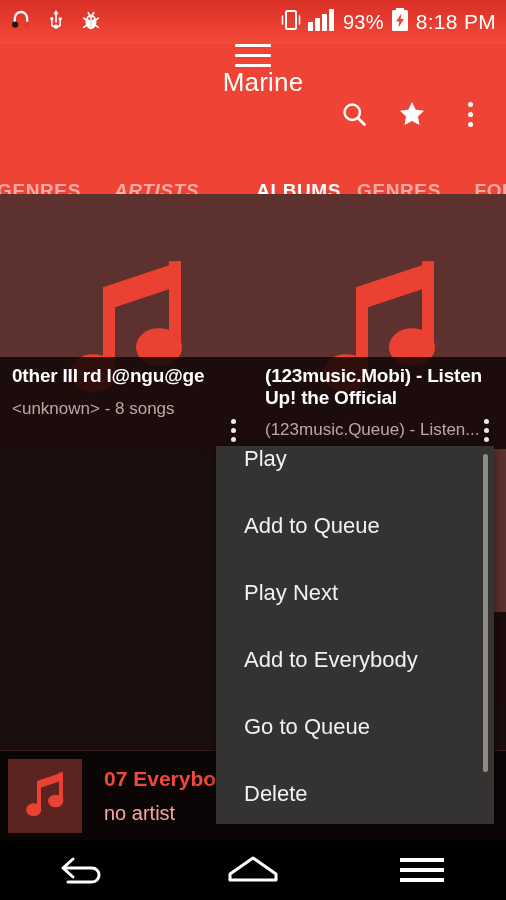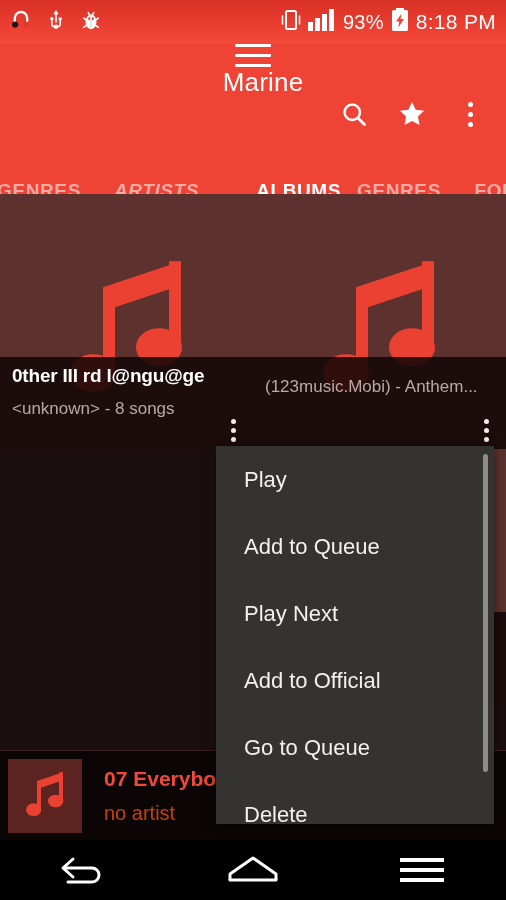--- a/index.html
+++ b/index.html
@@ -237,6 +237,7 @@
         </span>
       </div>
       <div class="meta">
+        <div class="title">(123music.Mobi) - Listen Up! the Official</div>
         <div class="sub">(123music.Mobi) - Anthem...</div>
         <div class="cell-kebab">
             <i></i>

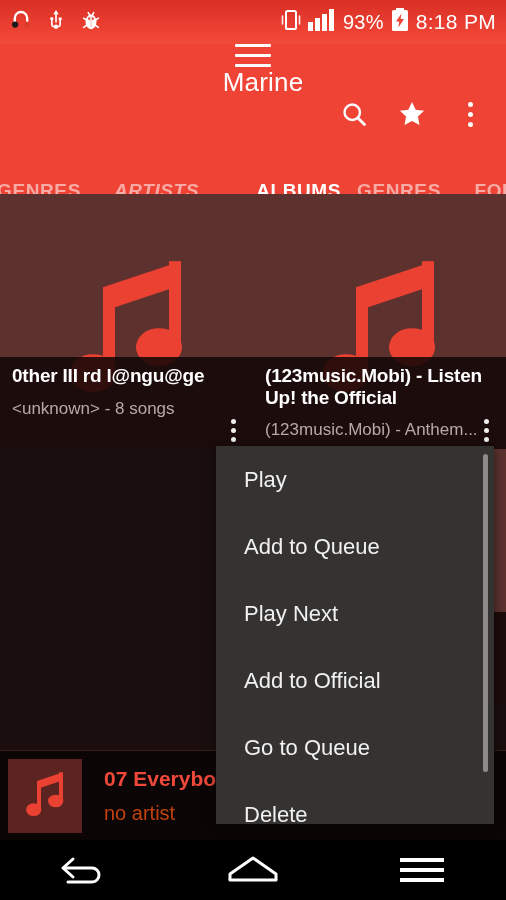--- a/index.html
+++ b/index.html
@@ -238,7 +238,7 @@
       </div>
       <div class="meta">
         <div class="title">(123music.Mobi) - Listen Up! the Official</div>
-        <div class="sub">(123music.Mobi) - Anthem...</div>
+        <div class="sub">(123music.Queue) - Listen...</div>
         <div class="cell-kebab">
             <i></i>
             <i></i>

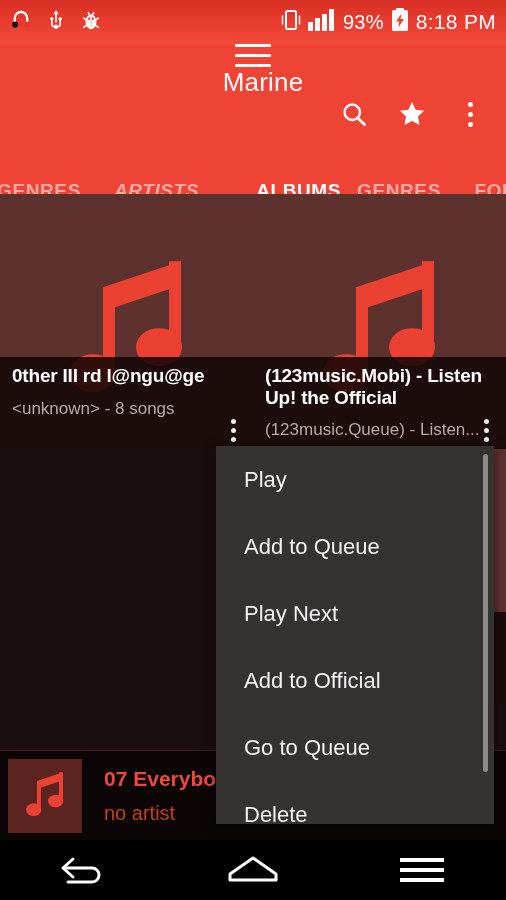--- a/index.html
+++ b/index.html
@@ -67,7 +67,7 @@
     position:absolute; left:216px; top:446px; width:278px; height:378px;
     background:#353331; box-shadow:0 2px 10px rgba(0,0,0,0.55); overflow:hidden;
   }
-  .ctx-item { height:67px; display:flex; align-items:center; padding-left:28px;
+  .ctx-item { height:67px; display:flex; align-items:flex-start; padding-left:28px;
     color:#f1f1f1; font-size:22px; cursor:pointer; }
   .ctx-scrollbar { position:absolute; right:6px; top:8px; width:5px; height:318px;
     background:#8e8b88; border-radius:3px; }

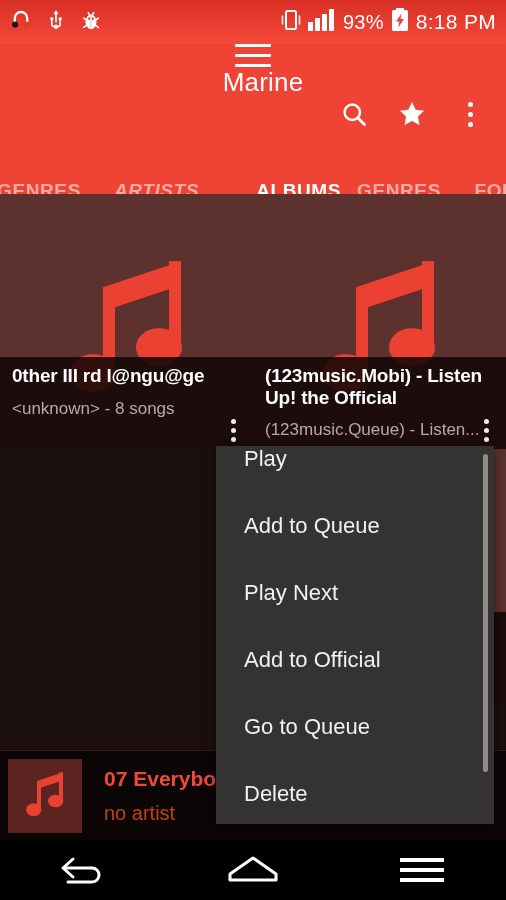--- a/index.html
+++ b/index.html
@@ -302,7 +302,7 @@
       <span>Play Next</span>
     </div>
     <div class="ctx-item">
-      <span>Add to Official</span>
+      <span>Add to Everybody</span>
     </div>
     <div class="ctx-item">
       <span>Go to Queue</span>

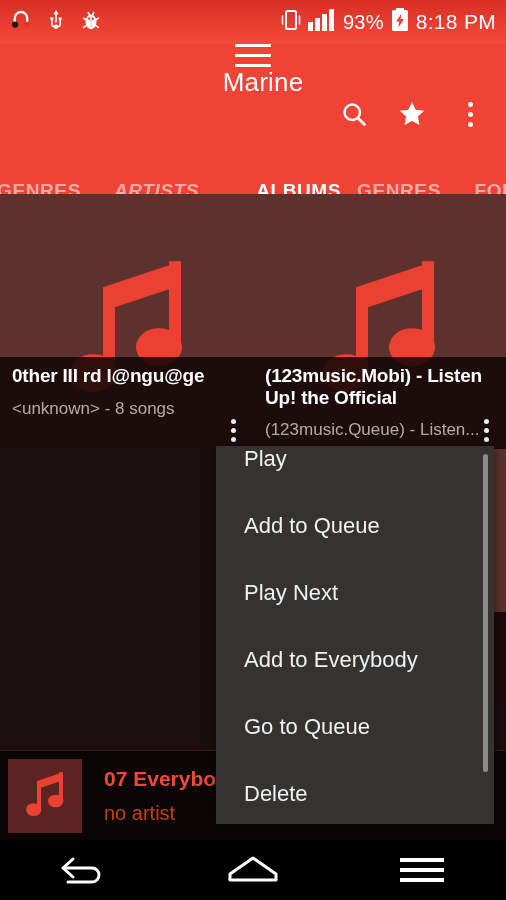--- a/index.html
+++ b/index.html
@@ -78,7 +78,7 @@
   .np-art { width:74px; height:74px; margin-left:8px; background:#5c2420; display:flex; align-items:center; justify-content:center; flex:none; }
   .np-text { margin-left:22px; overflow:hidden; }
   .np-title { color:#f0483a; font-size:21px; font-weight:bold; white-space:nowrap; }
-  .np-artist { color:#c2410c; font-size:20px; margin-top:11px; white-space:nowrap; }
+  .np-artist { color:#fca5a5; font-size:20px; margin-top:11px; white-space:nowrap; }
 
   
   .navbar { position:absolute; left:0; top:840px; width:506px; height:60px; background:#000;

